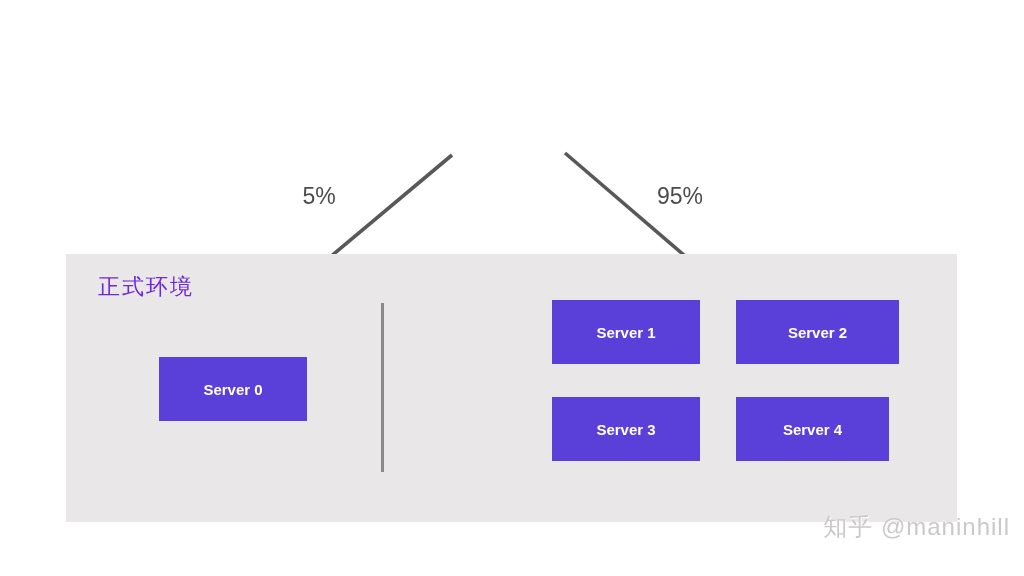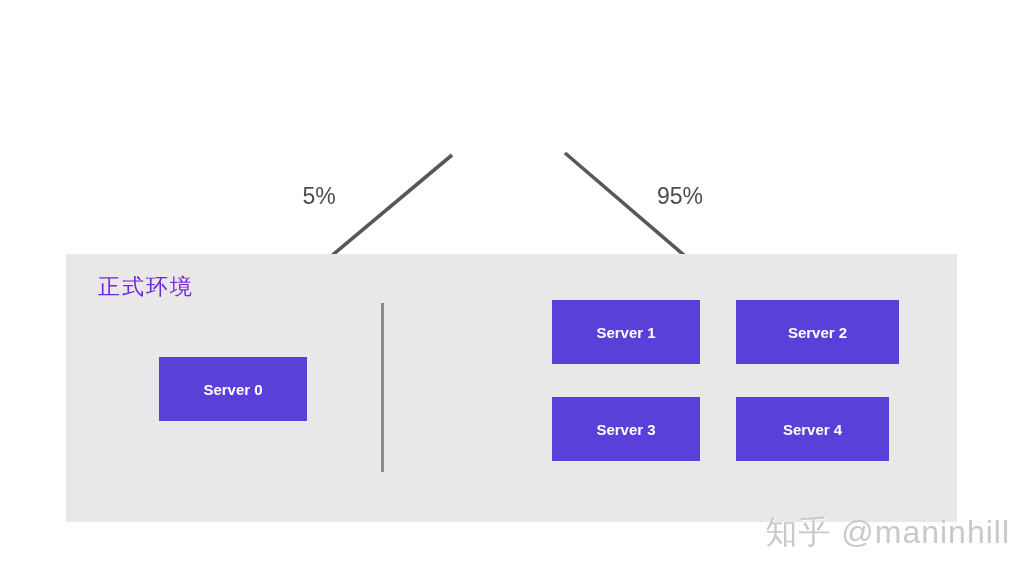--- a/index.html
+++ b/index.html
@@ -84,7 +84,7 @@
   .watermark {
     position: absolute;
     right: 14px; top: 511px;
-    font-size: 32px;
+    font-size: 24px;
     color: #cbc9c8;
     text-shadow: 1px 1px 0 #ffffff;
     letter-spacing: 1px;

